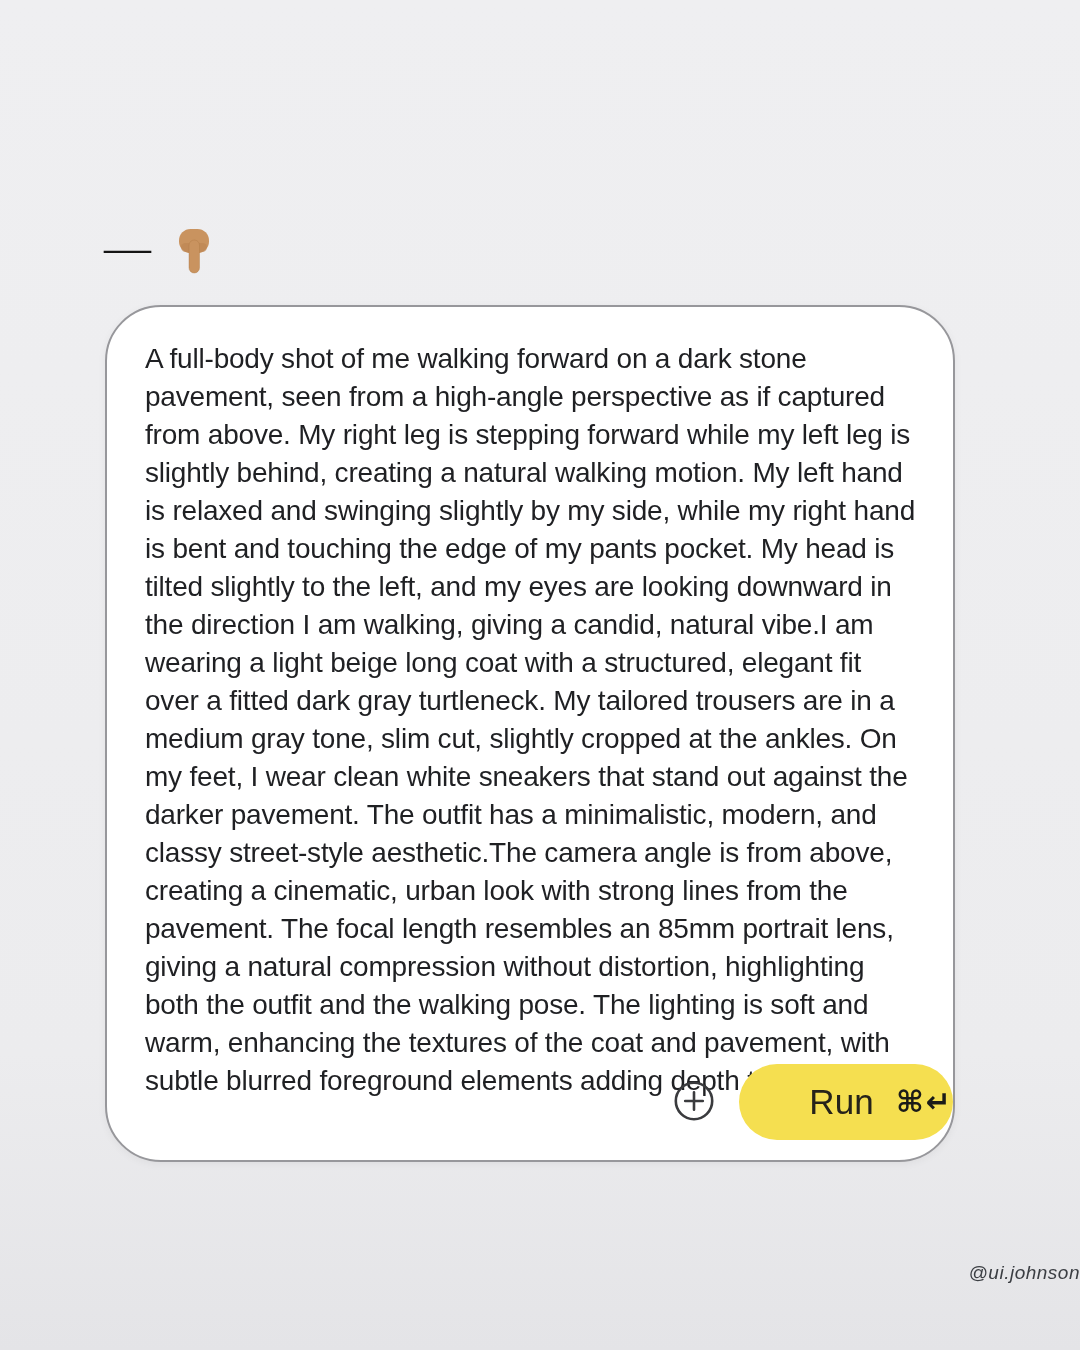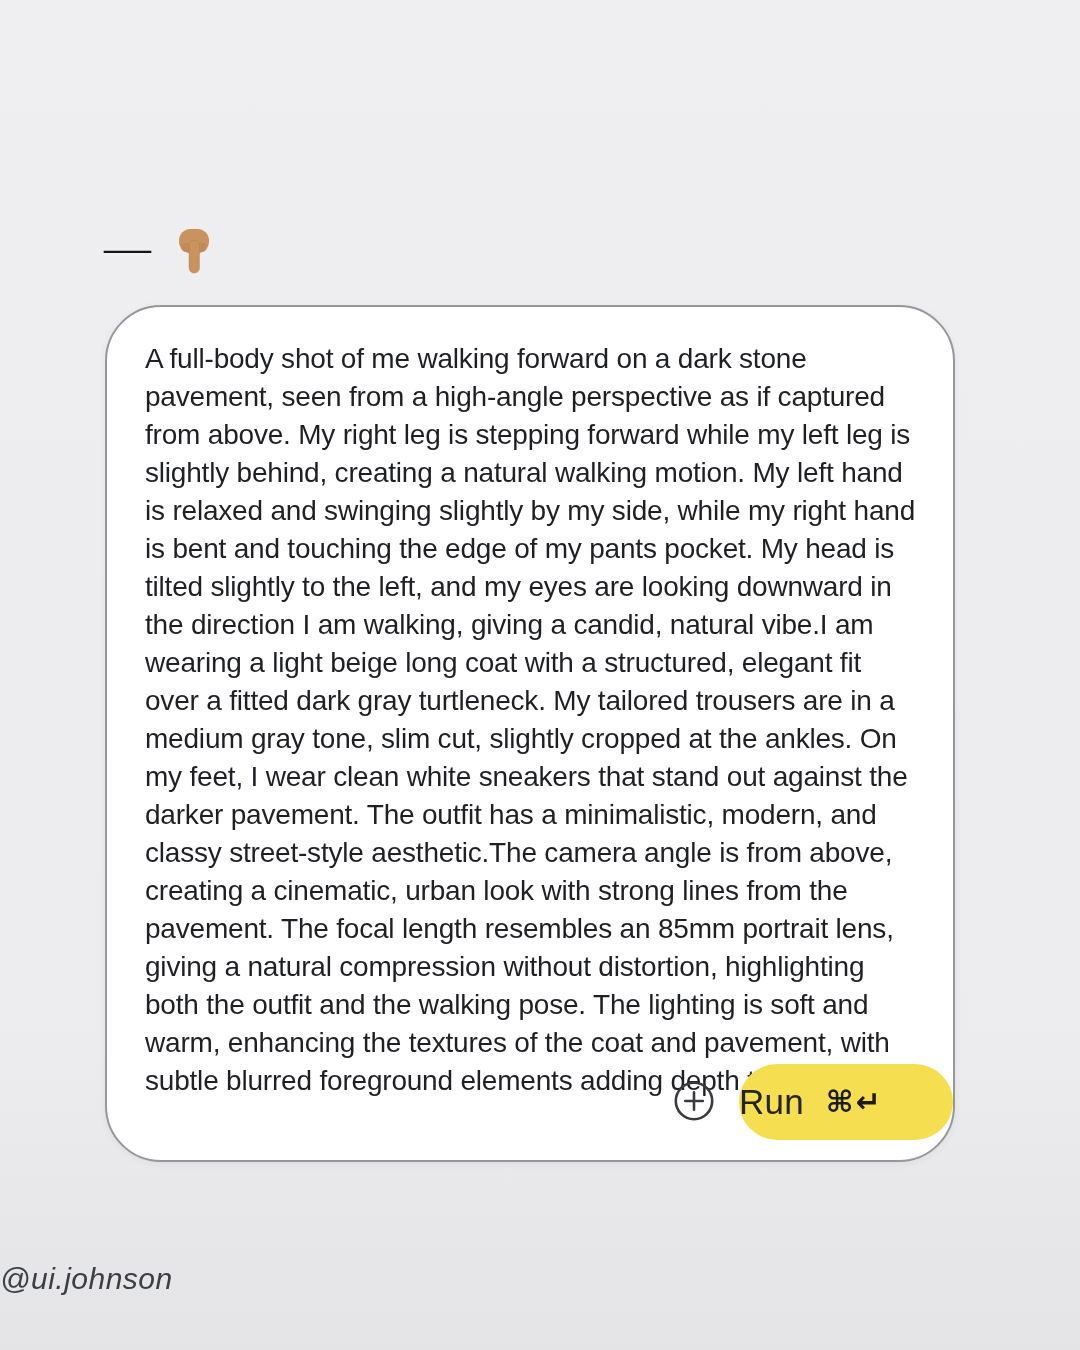--- a/index.html
+++ b/index.html
@@ -78,7 +78,7 @@
     border-radius: 38px;
     display: flex;
     align-items: center;
-    justify-content: flex-start;
+    justify-content: flex-end;
     gap: 22px;
     cursor: pointer;
   }

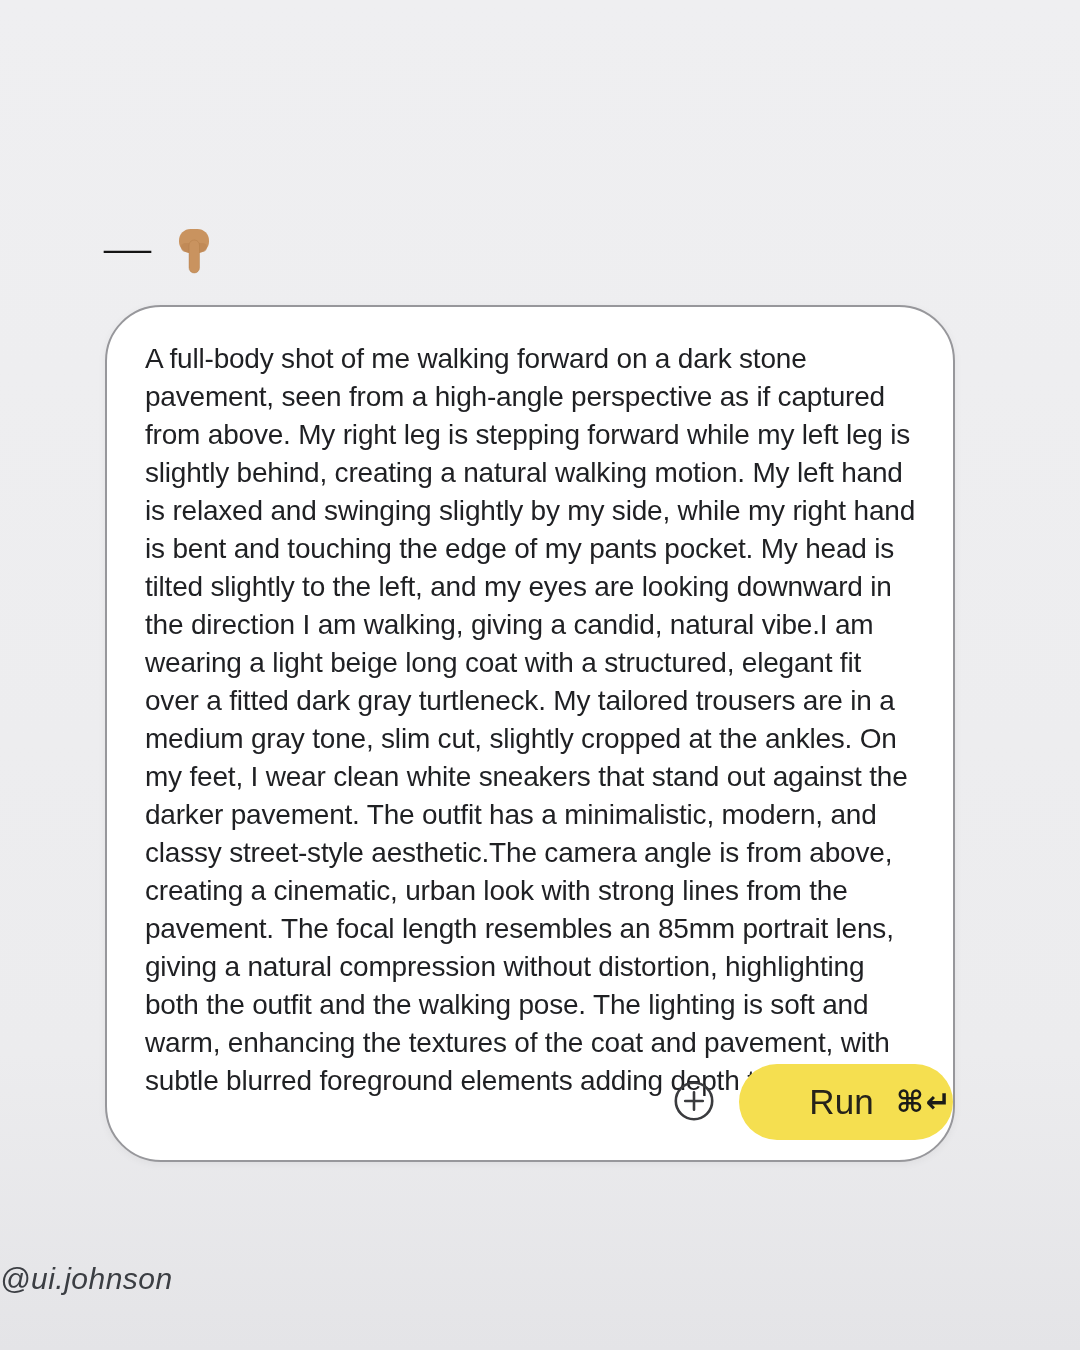--- a/index.html
+++ b/index.html
@@ -101,8 +101,8 @@
     left: 0;
     right: 0;
     top: 1262px;
-    text-align: left;
-    font-size: 30px;
+    text-align: right;
+    font-size: 19px;
     font-style: italic;
     font-weight: 500;
     color: #3B3E43;

